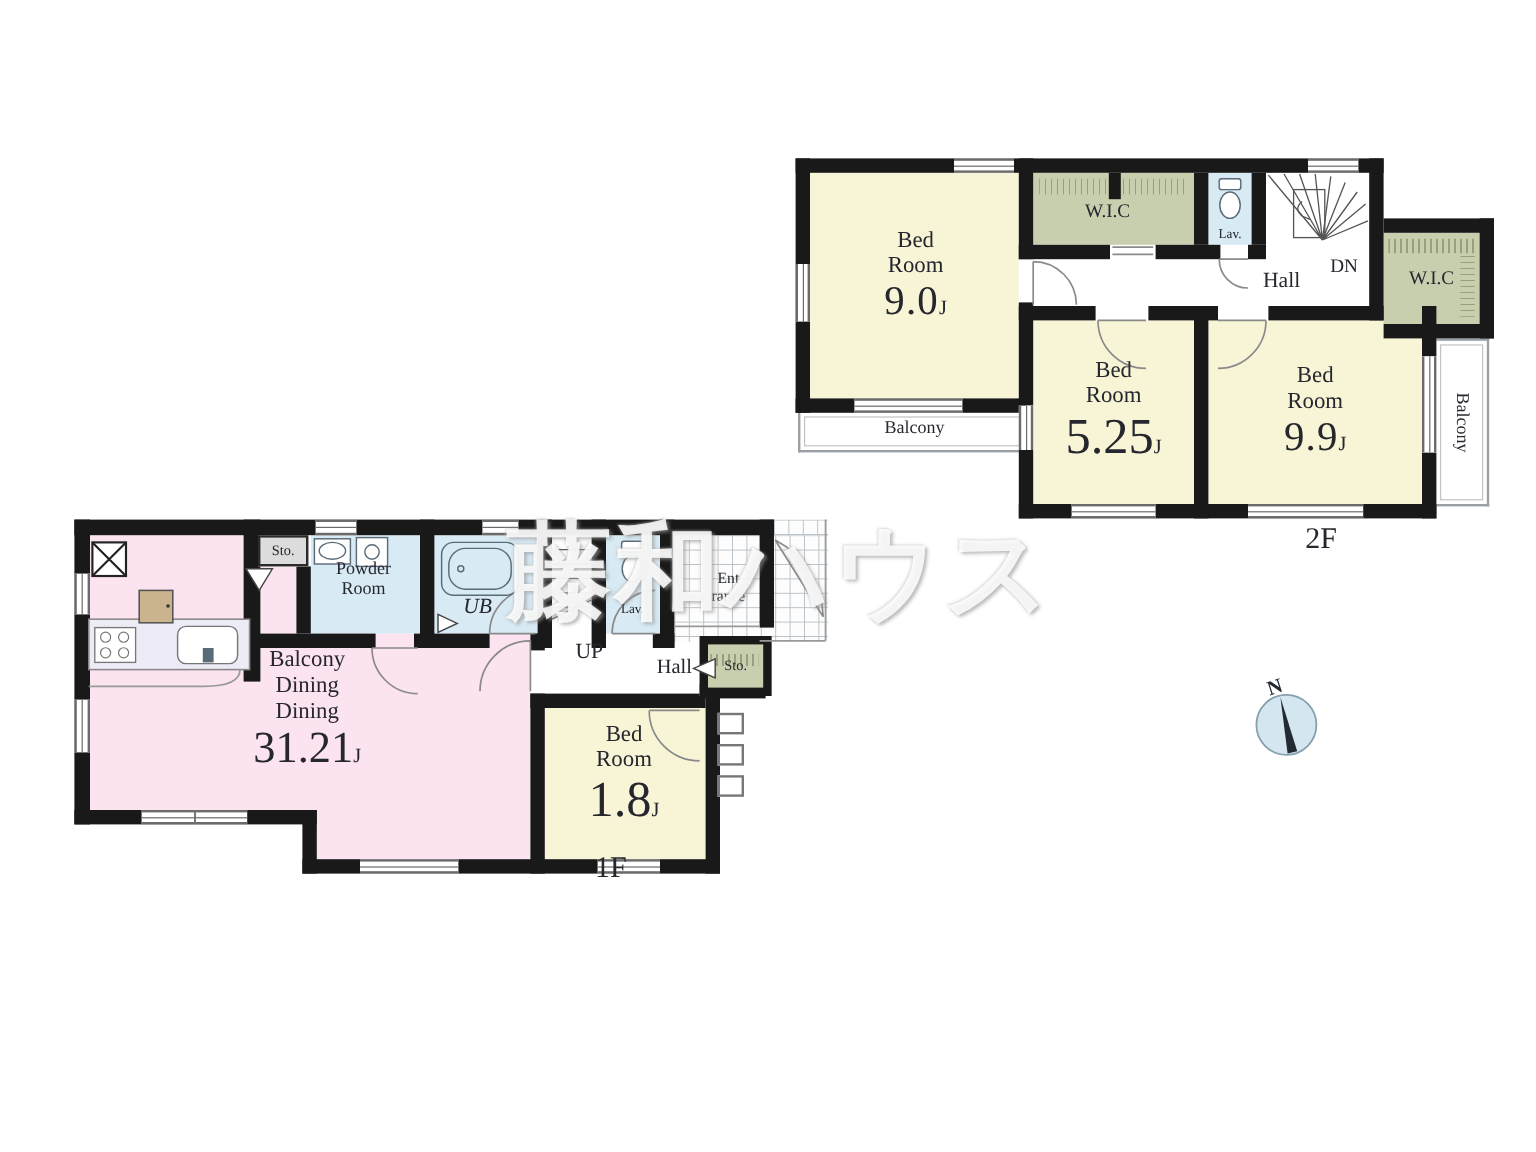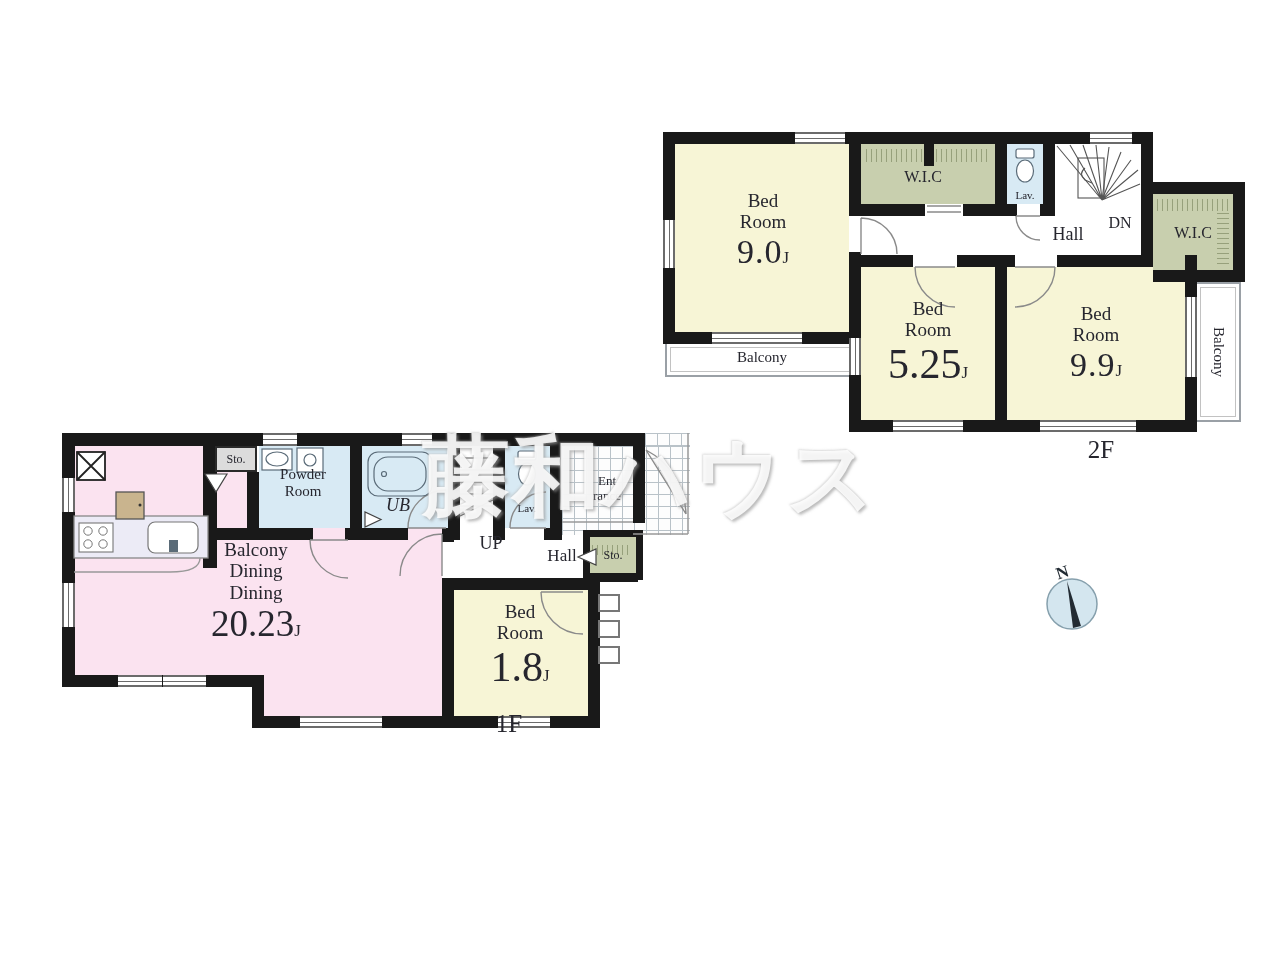--- a/index.html
+++ b/index.html
@@ -173,7 +173,7 @@
     <span class="ln">Balcony</span>
     <span class="ln">Dining</span>
     <span class="ln">Dining</span>
-    <span class="ln"><span class="sz-xl">20.23</span><span class="un">J</span></span>
+    <span class="ln"><span class="sz-xl">31.21</span><span class="un">J</span></span>
   </div>
   <div class="lbl" style="left:520px;top:646px;">
     <span class="ln">Bed</span>

